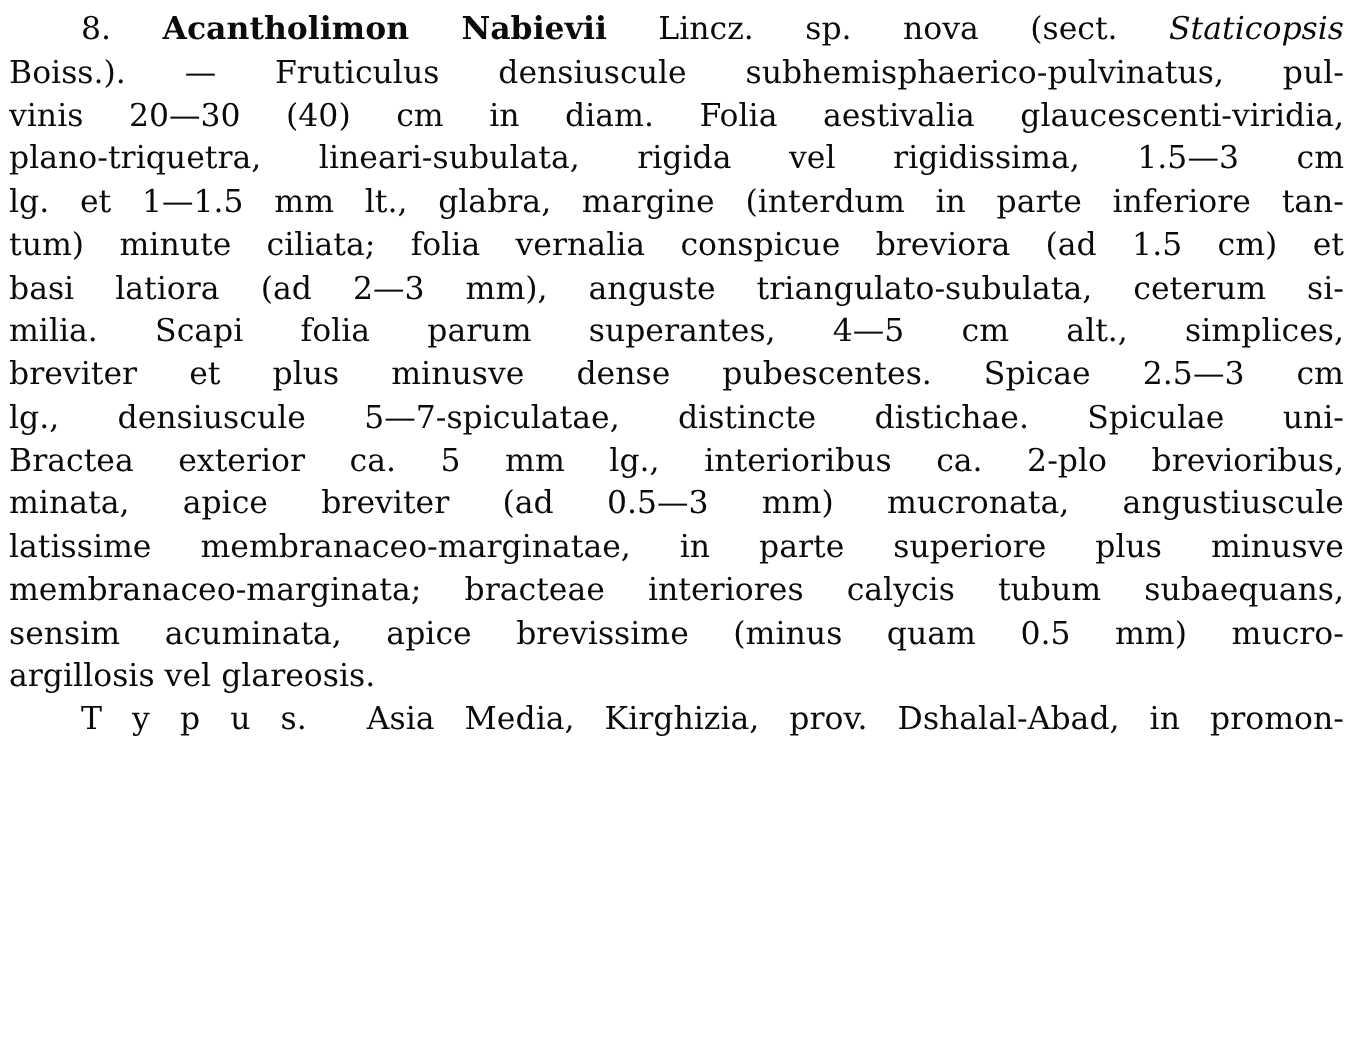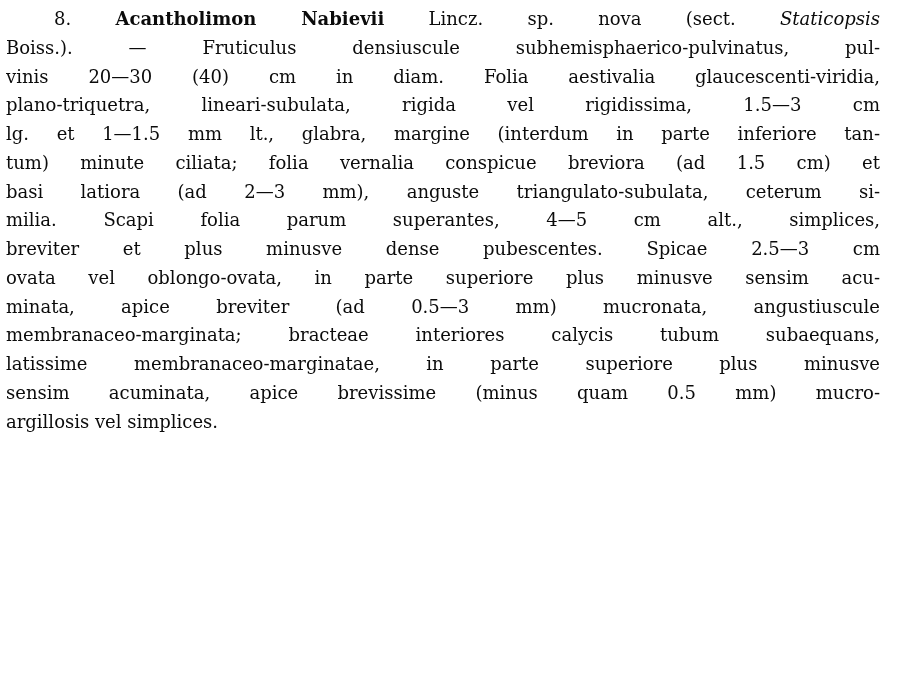--- a/index.html
+++ b/index.html
@@ -14,9 +14,9 @@
     background: #ffffff;
     color: #0b0b0b;
     font-family: "DejaVu Serif", serif;
-    font-size: 18px;
+    font-size: 21px;
     line-height: 28.75px;
-    padding: 5px 20px 0 6px;
+    padding: 5px 4px 0 6px;
     overflow: hidden;
   }
   .paragraph { margin: 0; padding: 0; }

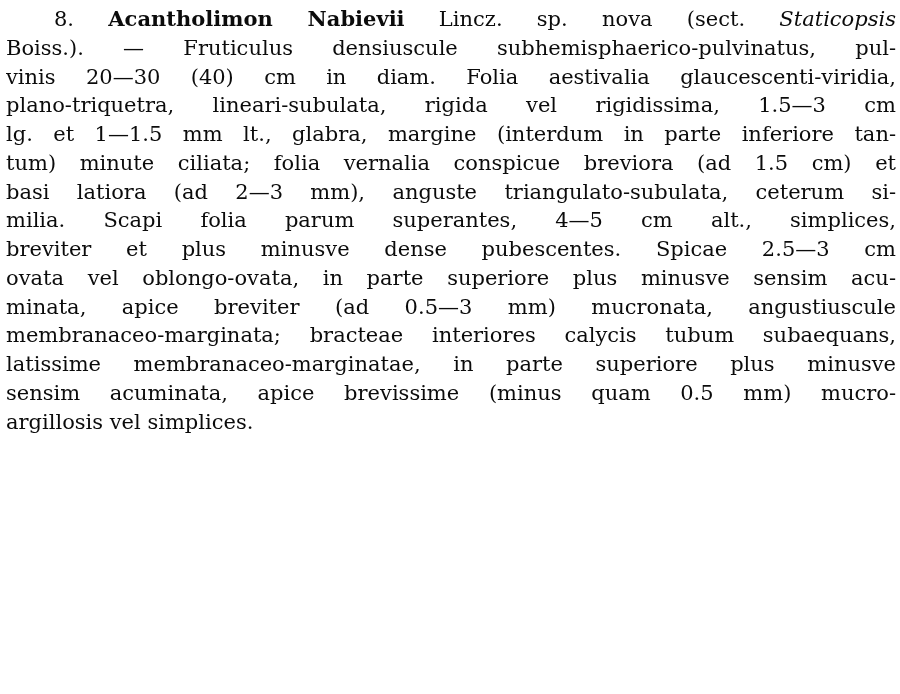--- a/index.html
+++ b/index.html
@@ -53,6 +53,7 @@
         <div class="line"><span class="seg-n">basi latiora (ad 2—3 mm), anguste triangulato-subulata, ceterum si-</span></div>
         <div class="line"><span class="seg-n">milia. Scapi folia parum superantes, 4—5 cm alt., simplices,</span></div>
         <div class="line"><span class="seg-n">breviter et plus minusve dense pubescentes. Spicae 2.5—3 cm</span></div>
+        <div class="line"><span class="seg-n">lg., densiuscule 5—7-spiculatae, distincte distichae. Spiculae uni-</span></div>
         <div class="line"><span class="seg-n">ovata vel oblongo-ovata, in parte superiore plus minusve sensim acu-</span></div>
         <div class="line"><span class="seg-n">minata, apice breviter (ad 0.5—3 mm) mucronata, angustiuscule</span></div>
         <div class="line"><span class="seg-n">membranaceo-marginata; bracteae interiores calycis tubum subaequans,</span></div>

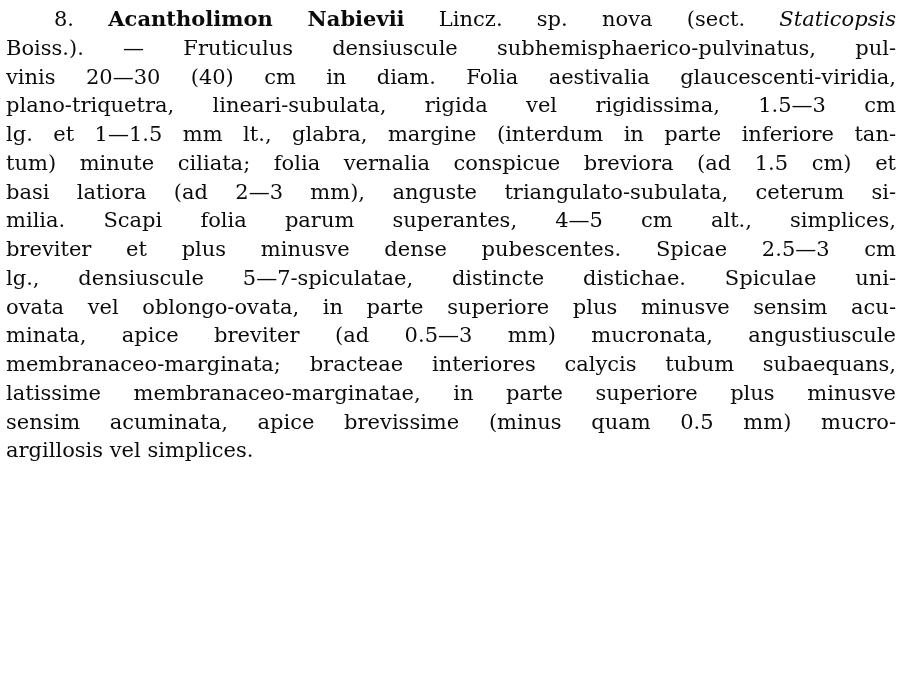--- a/index.html
+++ b/index.html
@@ -54,6 +54,7 @@
         <div class="line"><span class="seg-n">milia. Scapi folia parum superantes, 4—5 cm alt., simplices,</span></div>
         <div class="line"><span class="seg-n">breviter et plus minusve dense pubescentes. Spicae 2.5—3 cm</span></div>
         <div class="line"><span class="seg-n">lg., densiuscule 5—7-spiculatae, distincte distichae. Spiculae uni-</span></div>
+        <div class="line"><span class="seg-n">Bractea exterior ca. 5 mm lg., interioribus ca. 2-plo brevioribus,</span></div>
         <div class="line"><span class="seg-n">ovata vel oblongo-ovata, in parte superiore plus minusve sensim acu-</span></div>
         <div class="line"><span class="seg-n">minata, apice breviter (ad 0.5—3 mm) mucronata, angustiuscule</span></div>
         <div class="line"><span class="seg-n">membranaceo-marginata; bracteae interiores calycis tubum subaequans,</span></div>

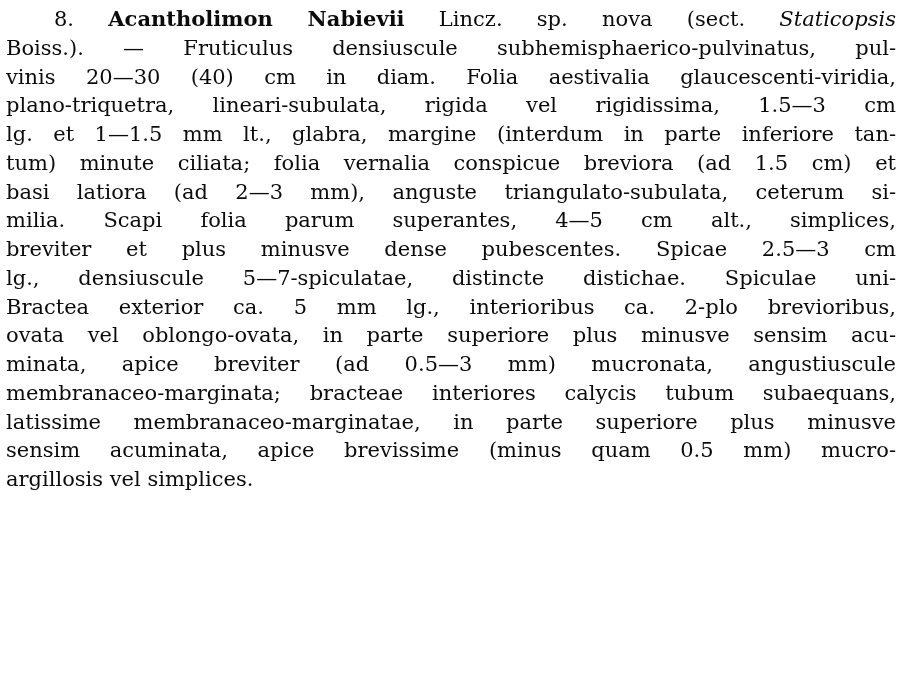--- a/index.html
+++ b/index.html
@@ -55,7 +55,6 @@
         <div class="line"><span class="seg-n">breviter et plus minusve dense pubescentes. Spicae 2.5—3 cm</span></div>
         <div class="line"><span class="seg-n">lg., densiuscule 5—7-spiculatae, distincte distichae. Spiculae uni-</span></div>
         <div class="line"><span class="seg-n">Bractea exterior ca. 5 mm lg., interioribus ca. 2-plo brevioribus,</span></div>
-        <div class="line"><span class="seg-n">ovata vel oblongo-ovata, in parte superiore plus minusve sensim acu-</span></div>
         <div class="line"><span class="seg-n">minata, apice breviter (ad 0.5—3 mm) mucronata, angustiuscule</span></div>
         <div class="line"><span class="seg-n">membranaceo-marginata; bracteae interiores calycis tubum subaequans,</span></div>
         <div class="line"><span class="seg-n">latissime membranaceo-marginatae, in parte superiore plus minusve</span></div>

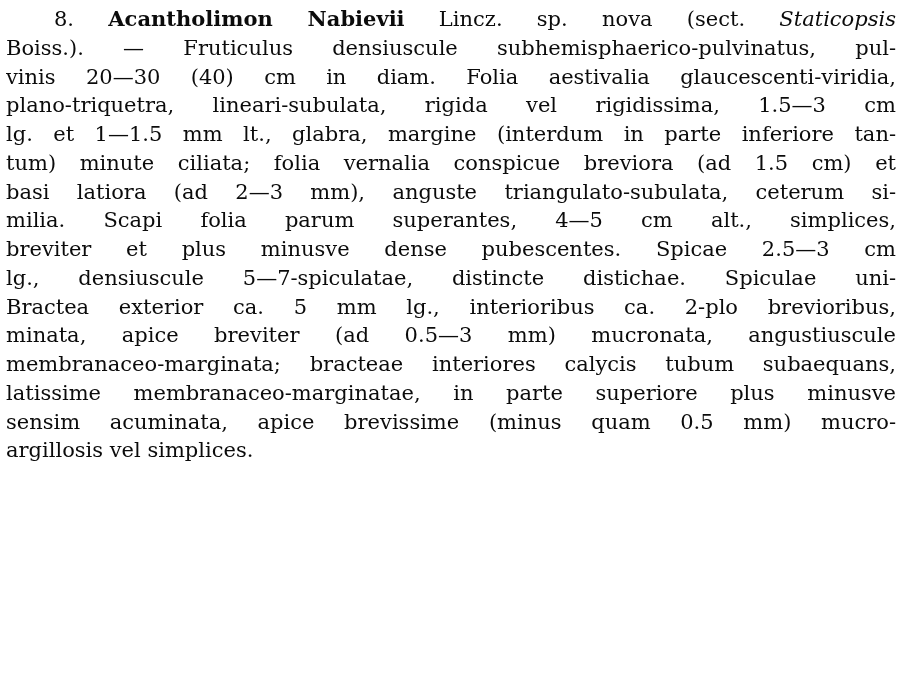--- a/index.html
+++ b/index.html
@@ -56,8 +56,8 @@
         <div class="line"><span class="seg-n">lg., densiuscule 5—7-spiculatae, distincte distichae. Spiculae uni-</span></div>
         <div class="line"><span class="seg-n">Bractea exterior ca. 5 mm lg., interioribus ca. 2-plo brevioribus,</span></div>
         <div class="line"><span class="seg-n">minata, apice breviter (ad 0.5—3 mm) mucronata, angustiuscule</span></div>
+        <div class="line"><span class="seg-n">latissime membranaceo-marginatae, in parte superiore plus minusve</span></div>
         <div class="line"><span class="seg-n">membranaceo-marginata; bracteae interiores calycis tubum subaequans,</span></div>
-        <div class="line"><span class="seg-n">latissime membranaceo-marginatae, in parte superiore plus minusve</span></div>
         <div class="line"><span class="seg-n">sensim acuminata, apice brevissime (minus quam 0.5 mm) mucro-</span></div>
       </div>
       <div class="paragraph">

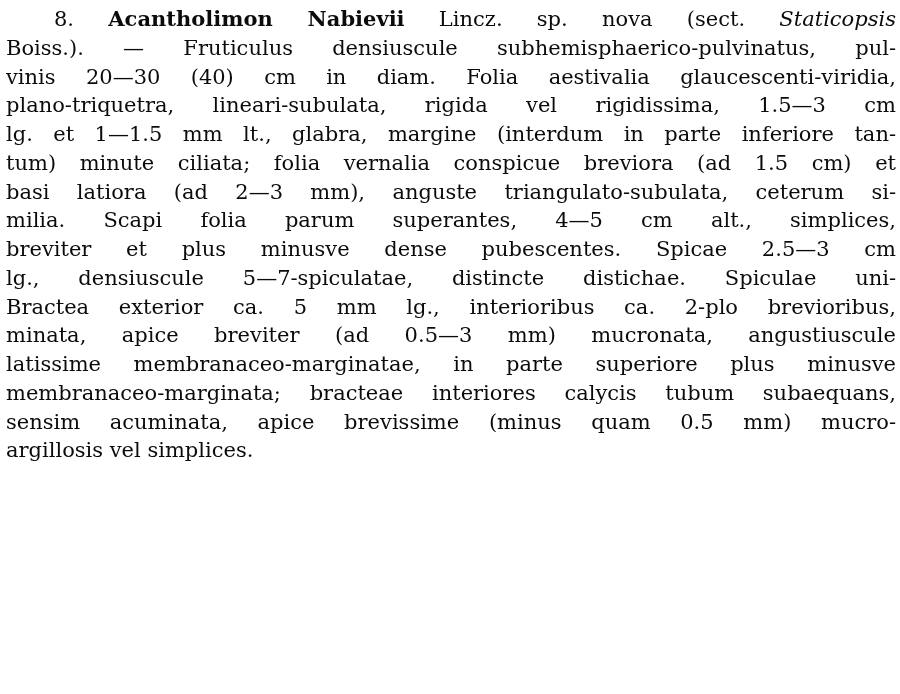--- a/index.html
+++ b/index.html
@@ -61,7 +61,7 @@
         <div class="line"><span class="seg-n">sensim acuminata, apice brevissime (minus quam 0.5 mm) mucro-</span></div>
       </div>
       <div class="paragraph">
-        <div class="line no-just"><span class="seg-n">argillosis vel simplices.</span></div>
+        <div class="line no-just"><span class="seg-n">argillosis vel glareosis.</span></div>
       </div>
     </div>
 </div>

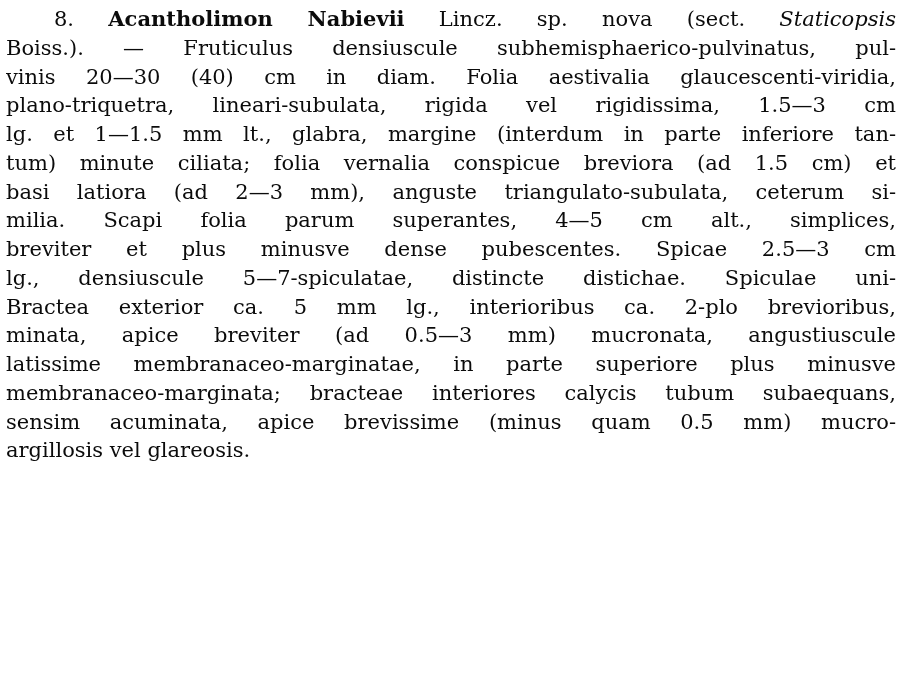--- a/index.html
+++ b/index.html
@@ -63,6 +63,9 @@
       <div class="paragraph">
         <div class="line no-just"><span class="seg-n">argillosis vel glareosis.</span></div>
       </div>
+      <div class="paragraph">
+        <div class="line indent"><span class="seg-n">T y p u s.&nbsp; Asia Media, Kirghizia, prov. Dshalal-Abad, in promon-</span></div>
+      </div>
     </div>
 </div>
 

